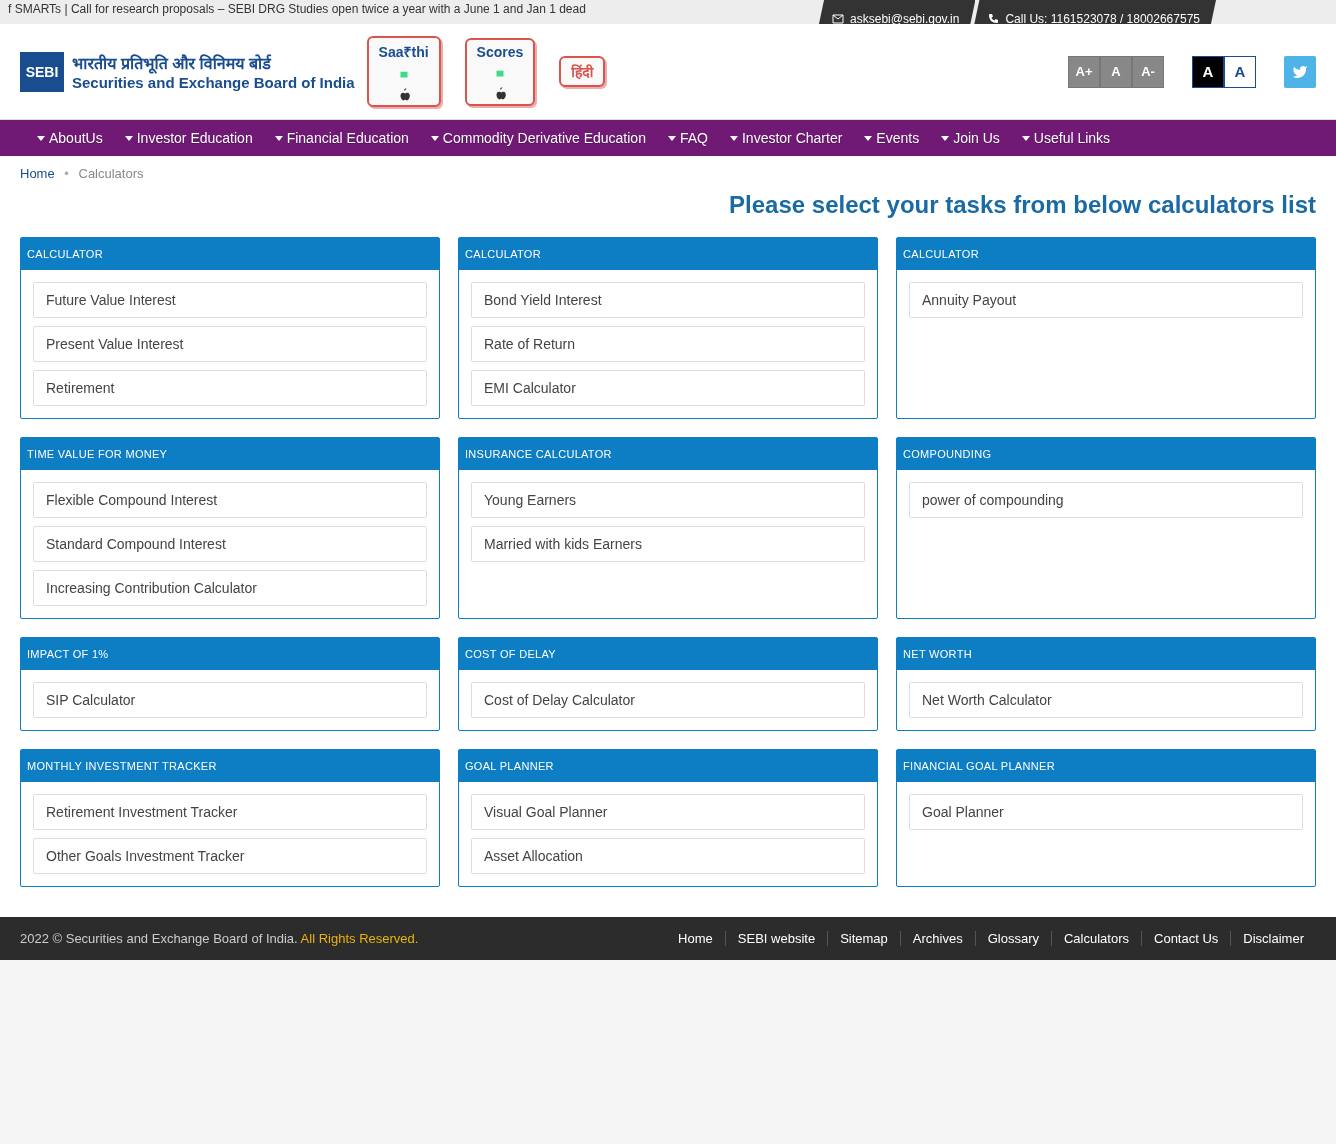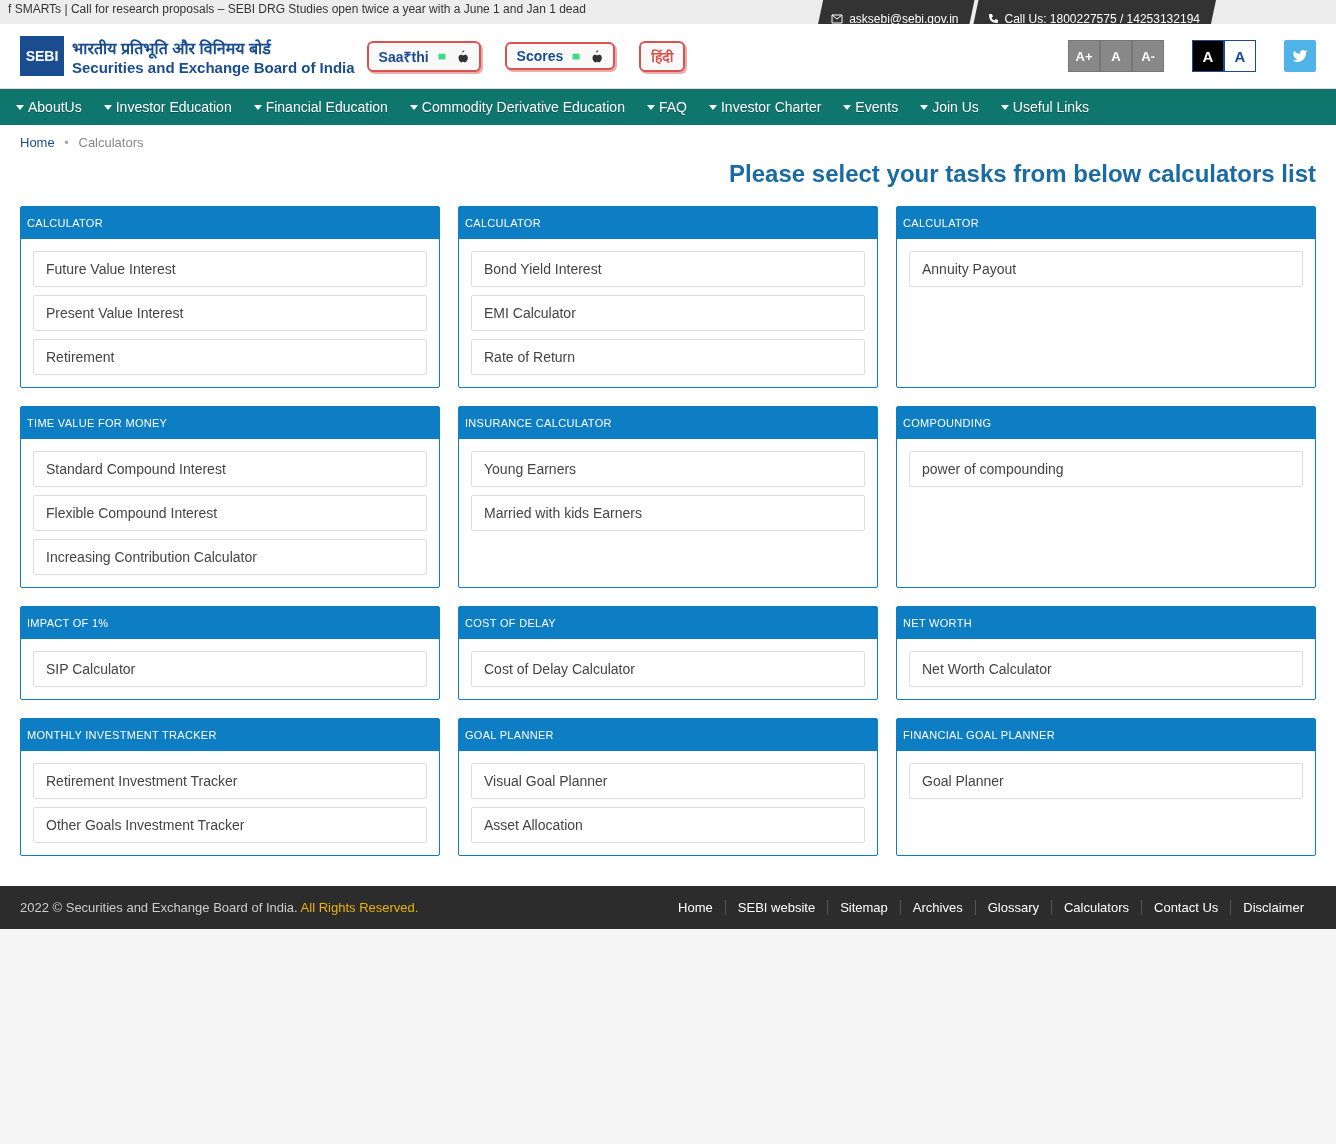--- a/index.html
+++ b/index.html
@@ -65,7 +65,7 @@
       <svg viewBox="0 0 24 24">
           <path d="M6 2h4l2 5-3 2c1 3 3 5 6 6l2-3 5 2v4c0 1-1 2-2 2C10 20 4 14 4 4c0-1 1-2 2-2z"></path>
         </svg>
-      <span>Call Us: 1800227575 / 14253132194</span>
+      <span>Call Us: 1161523078 / 18002667575</span>
     </div>
   </div>
 </div>

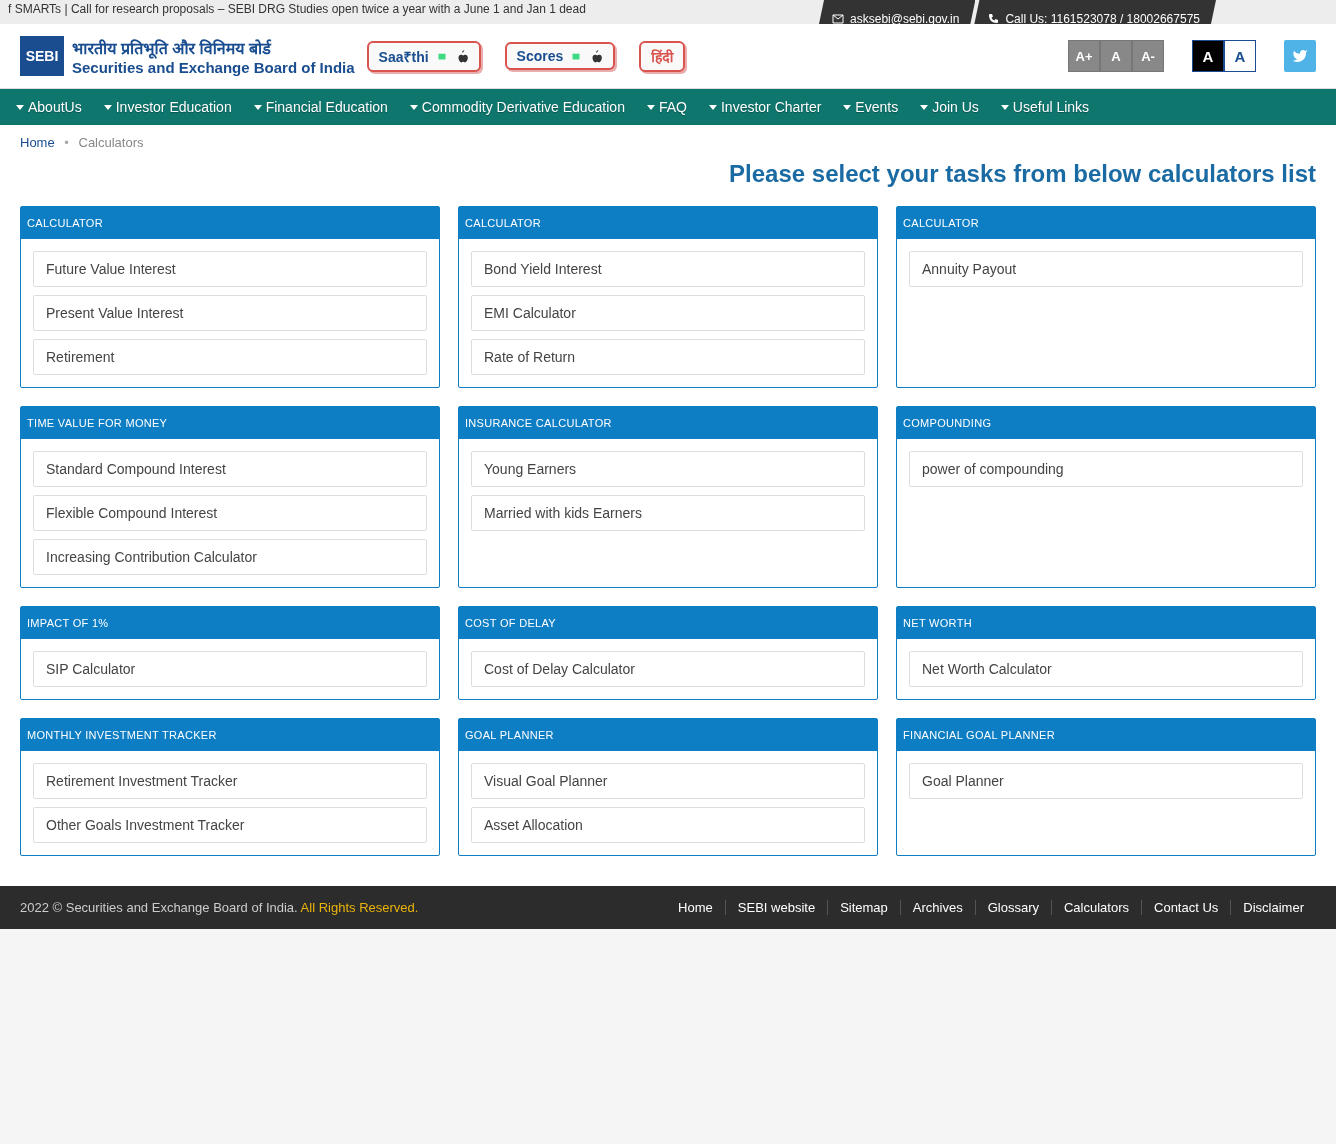--- a/index.html
+++ b/index.html
@@ -15,7 +15,7 @@
 .logo-text { color: #1a4d8f; }
 .logo-text .hindi { font-size: 16px; font-weight: bold; }
 .logo-text .english { font-size: 15px; font-weight: bold; }
-.pill-btn { border: 2px solid; border-radius: 6px; padding: 4px 10px; display: flex; align-items: center; gap: 6px; font-weight: bold; font-size: 14px; background: #f9f9f9; position: relative; box-shadow: 2px 2px 0 rgba(200,50,50,0.4); }
+.pill-btn { border: 2px solid; border-radius: 6px; padding: 4px 10px; display: flex; align-items: center; gap: 6px; font-weight: bold; font-size: 14px; background: #f9f9f9; position: relative; box-shadow: 2px 2px 0 rgba(200,50,50,0.4); flex-direction: column; }
 .pill-saarthi { border-color: #d9534f; color: #1a4d8f; }
 .pill-scores { border-color: #d9534f; color: #1a4d8f; margin-left: 12px; }
 .pill-hindi { border-color: #d9534f; color: #d9534f; margin-left: 12px; }

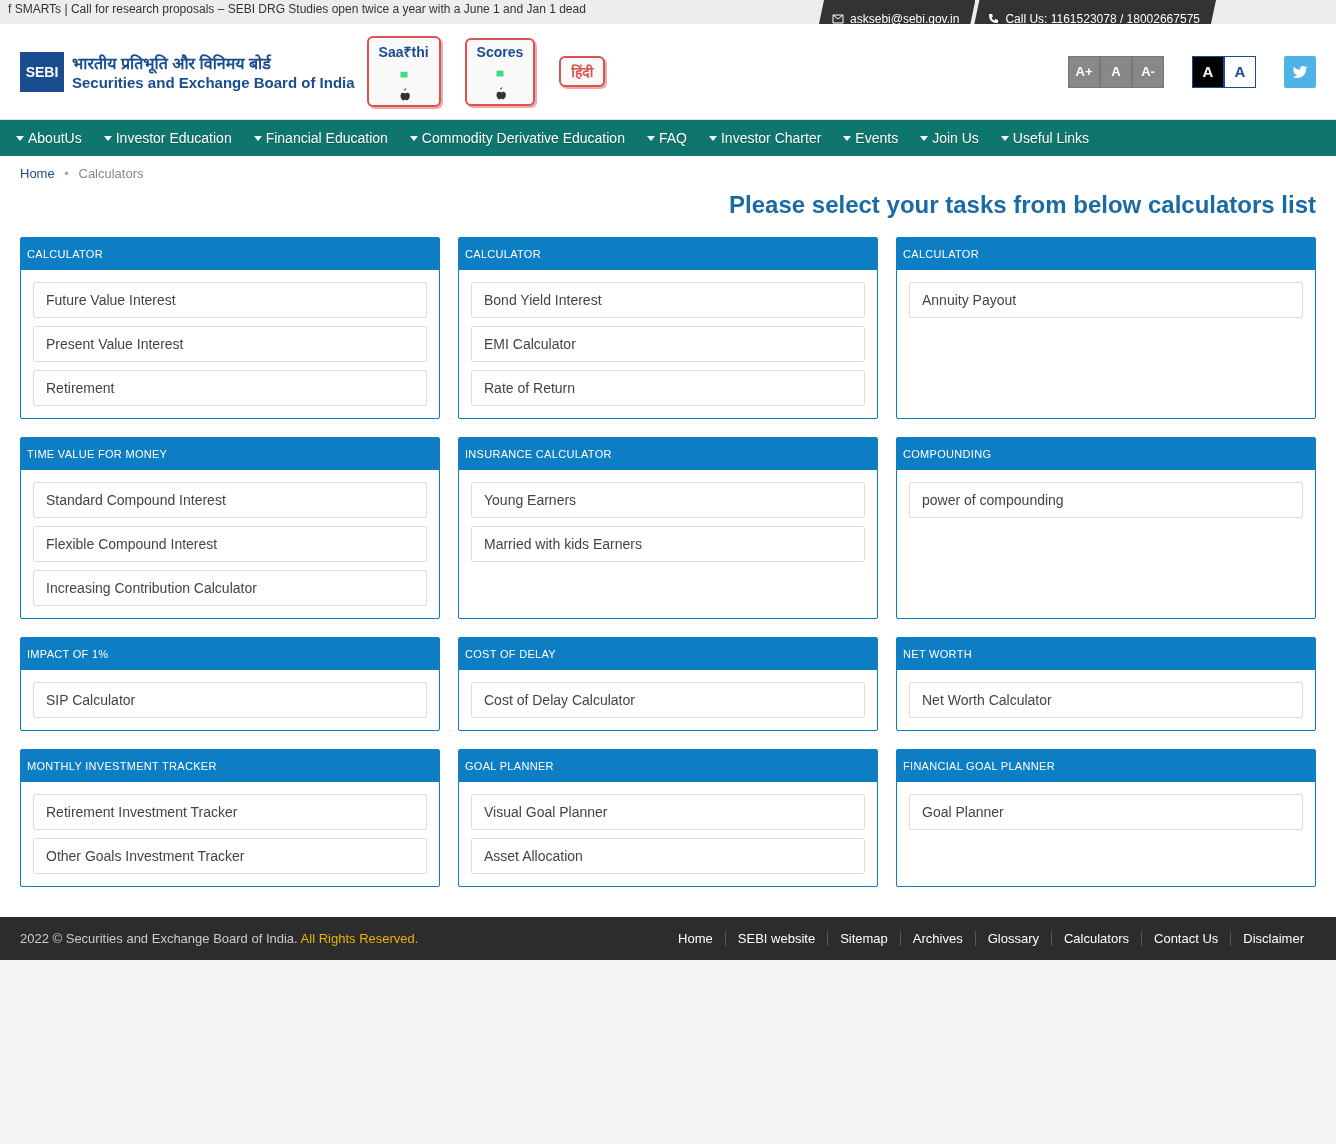--- a/index.html
+++ b/index.html
@@ -28,7 +28,7 @@
 .contrast-light { background: #fff; color: #1a4d8f; }
 .twitter-btn { width: 32px; height: 32px; background: #4fb3e8; display: flex; align-items: center; justify-content: center; margin-left: 16px; border-radius: 2px; }
 .twitter-btn svg { width: 16px; height: 16px; fill: #fff; }
-.nav { background: #0f766e; padding: 10px 16px; display: flex; gap: 22px; }
+.nav { background: #701a75; padding: 10px 37px; display: flex; gap: 22px; }
 .nav-item { color: #fff; font-size: 14px; display: flex; align-items: center; gap: 4px; cursor: pointer; text-shadow: 0 1px 1px rgba(0,0,0,0.3); }
 .nav-item::before { content: ""; width: 0; height: 0; border-left: 4px solid transparent; border-right: 4px solid transparent; border-top: 5px solid #fff; }
 .breadcrumb { background: #fff; padding: 10px 20px; font-size: 13px; color: #666; }

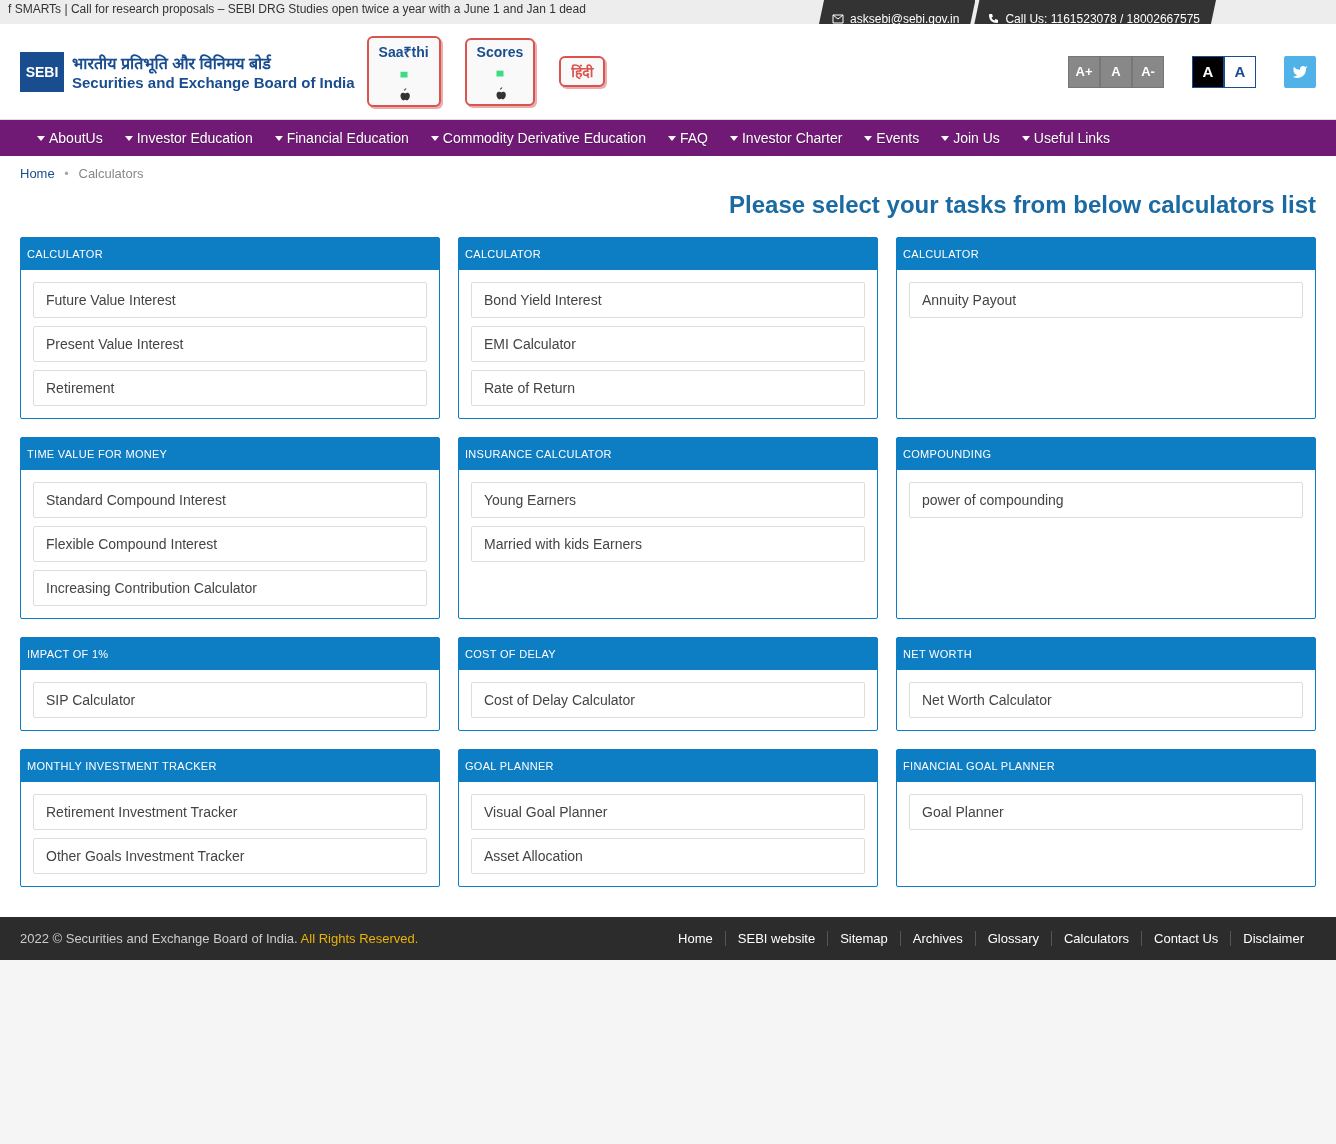--- a/index.html
+++ b/index.html
@@ -149,8 +149,8 @@
       <div class="card-header">CALCULATOR</div>
       <div class="card-body">
         <div class="card-item">Bond Yield Interest</div>
+        <div class="card-item">Rate of Return</div>
         <div class="card-item">EMI Calculator</div>
-        <div class="card-item">Rate of Return</div>
       </div>
     </div>
     <div class="card">

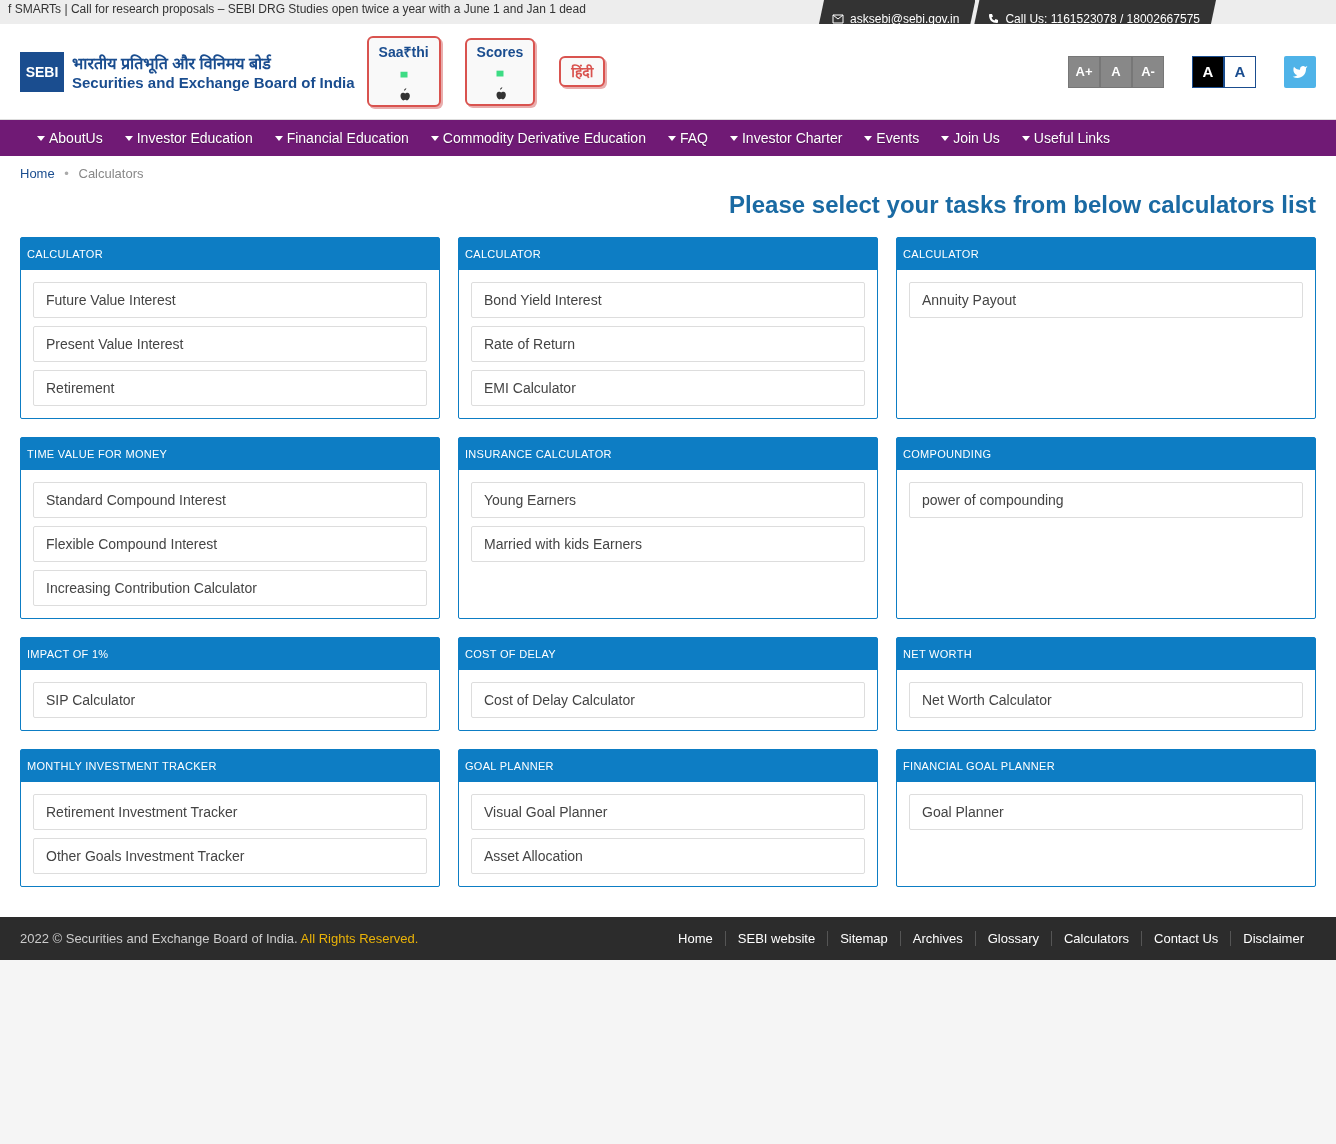--- a/index.html
+++ b/index.html
@@ -162,8 +162,8 @@
     <div class="card">
       <div class="card-header">TIME VALUE FOR MONEY</div>
       <div class="card-body">
+        <div class="card-item">Flexible Compound Interest</div>
         <div class="card-item">Standard Compound Interest</div>
-        <div class="card-item">Flexible Compound Interest</div>
         <div class="card-item">Increasing Contribution Calculator</div>
       </div>
     </div>

